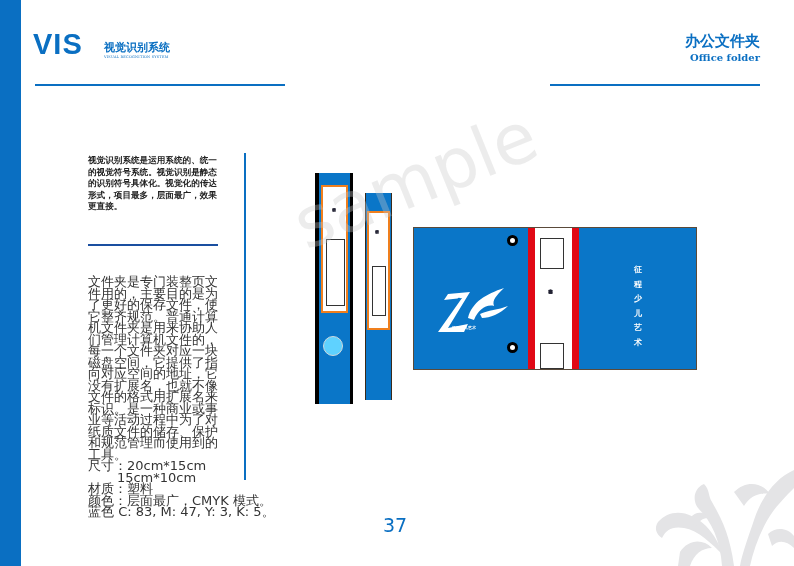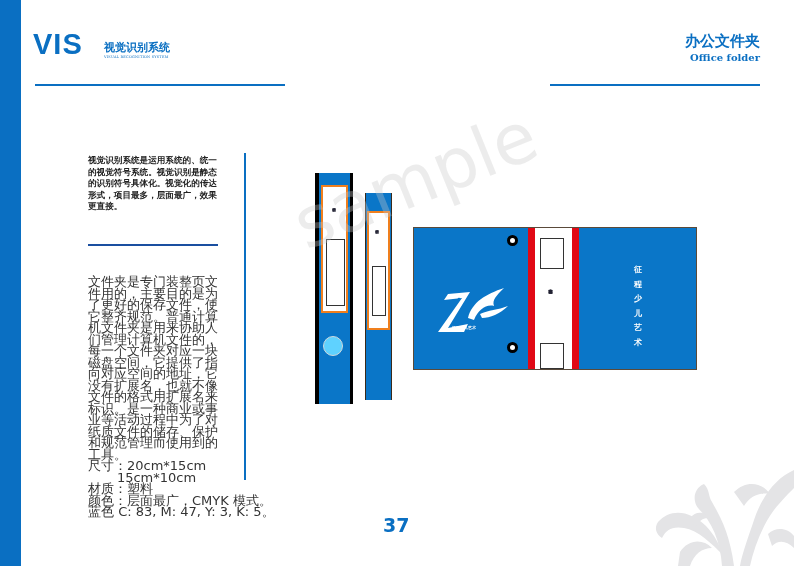--- a/index.html
+++ b/index.html
@@ -40,7 +40,7 @@
   .folder .spine-band .band-text { position: absolute; left: 13px; top: 58px; font-size: 4px; color: #223; writing-mode: vertical-rl; font-weight: bold; }
   .folder .front-title { position: absolute; left: 217px; top: 35px; width: 14px; font-size: 8px; line-height: 14.5px; color: #fff; text-align: center; font-weight: bold; }
   .watermark { position: absolute; left: 282px; top: 190px; font-size: 70px; color: rgba(200,200,200,0.35); transform: rotate(-22deg); transform-origin: left top; font-family: "DejaVu Sans", sans-serif; pointer-events: none; }
-  .page-number { position: absolute; left: 383px; top: 514px; font-size: 19px; font-weight: bold; color: #0a6fc2; }
+  .page-number { position: absolute; left: 383px; top: 514px; font-size: 19px; font-weight: normal; color: #0a6fc2; }
   .ornament { position: absolute; left: 650px; top: 430px; width: 144px; height: 136px; }
 </style>
 </head>

